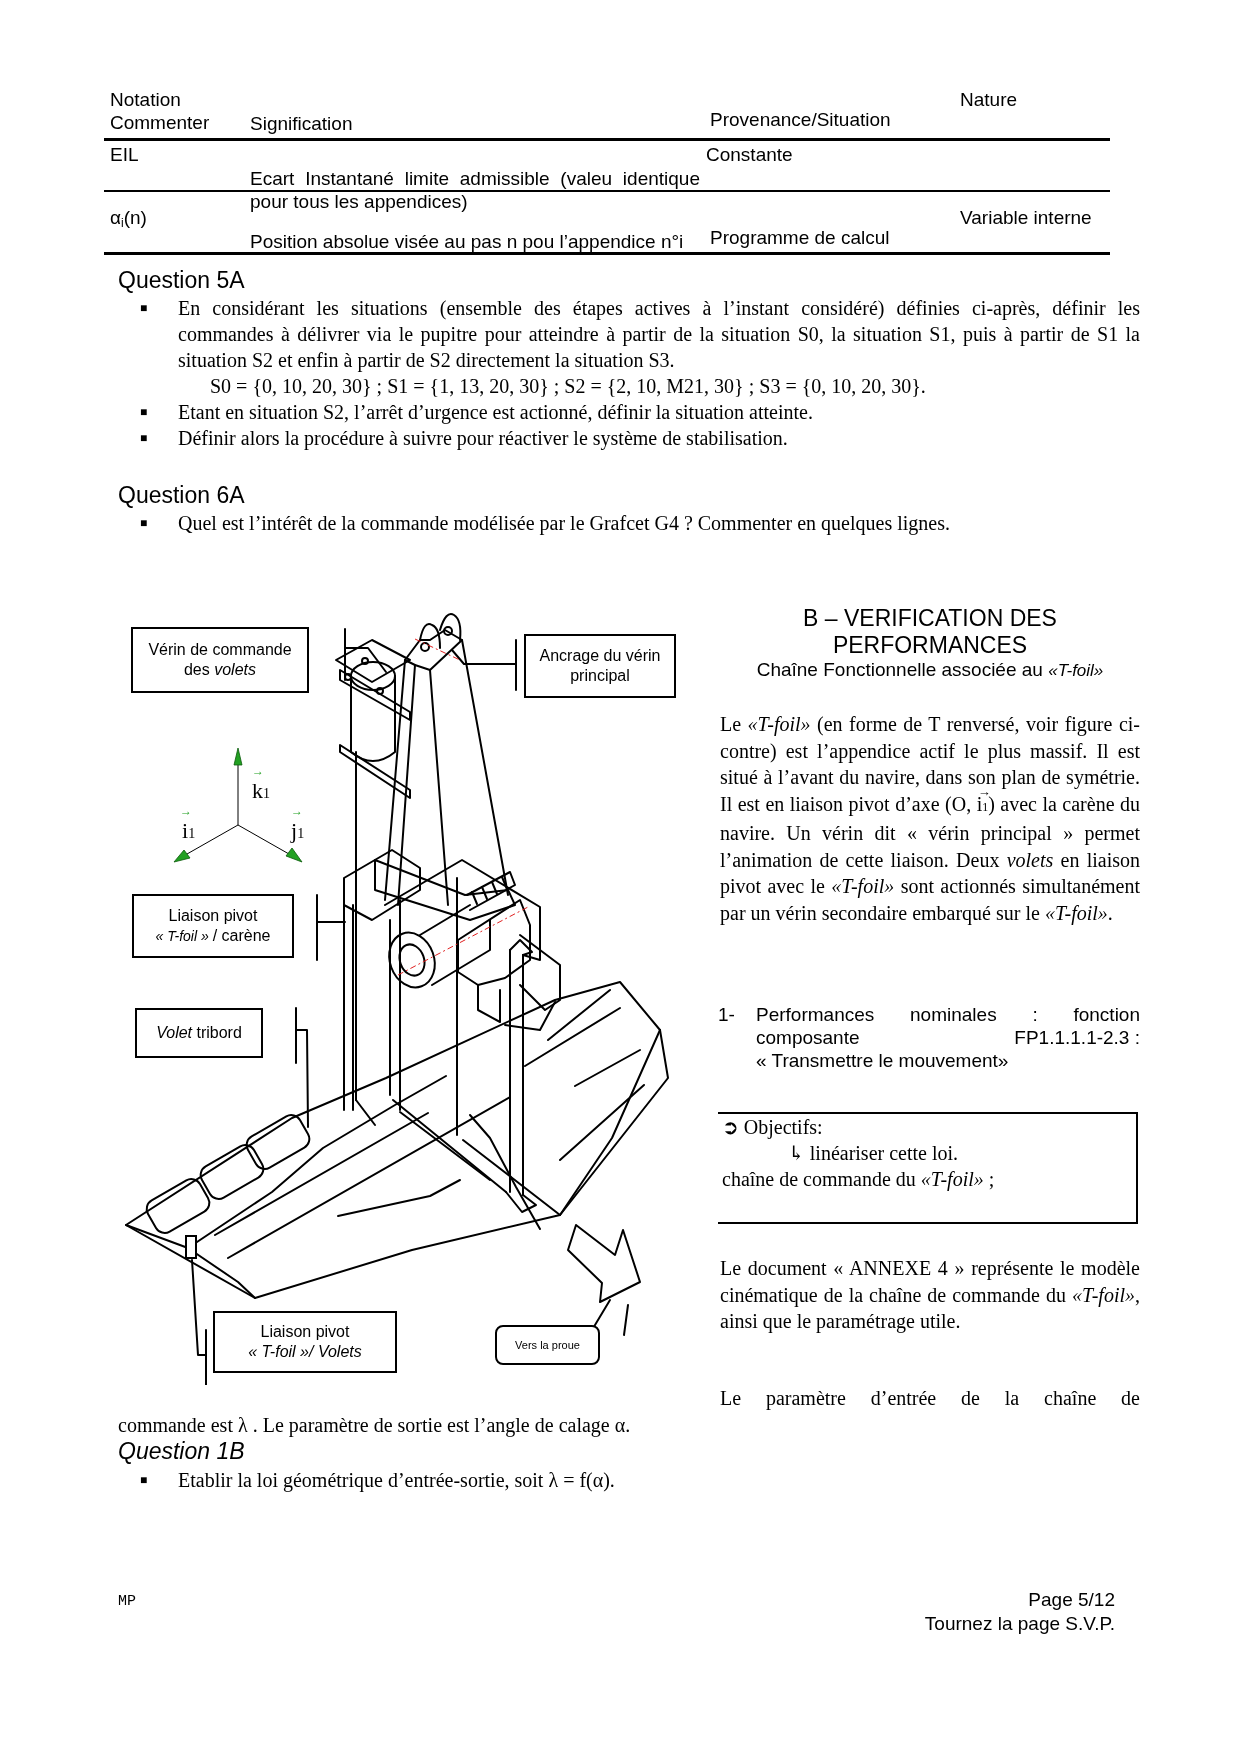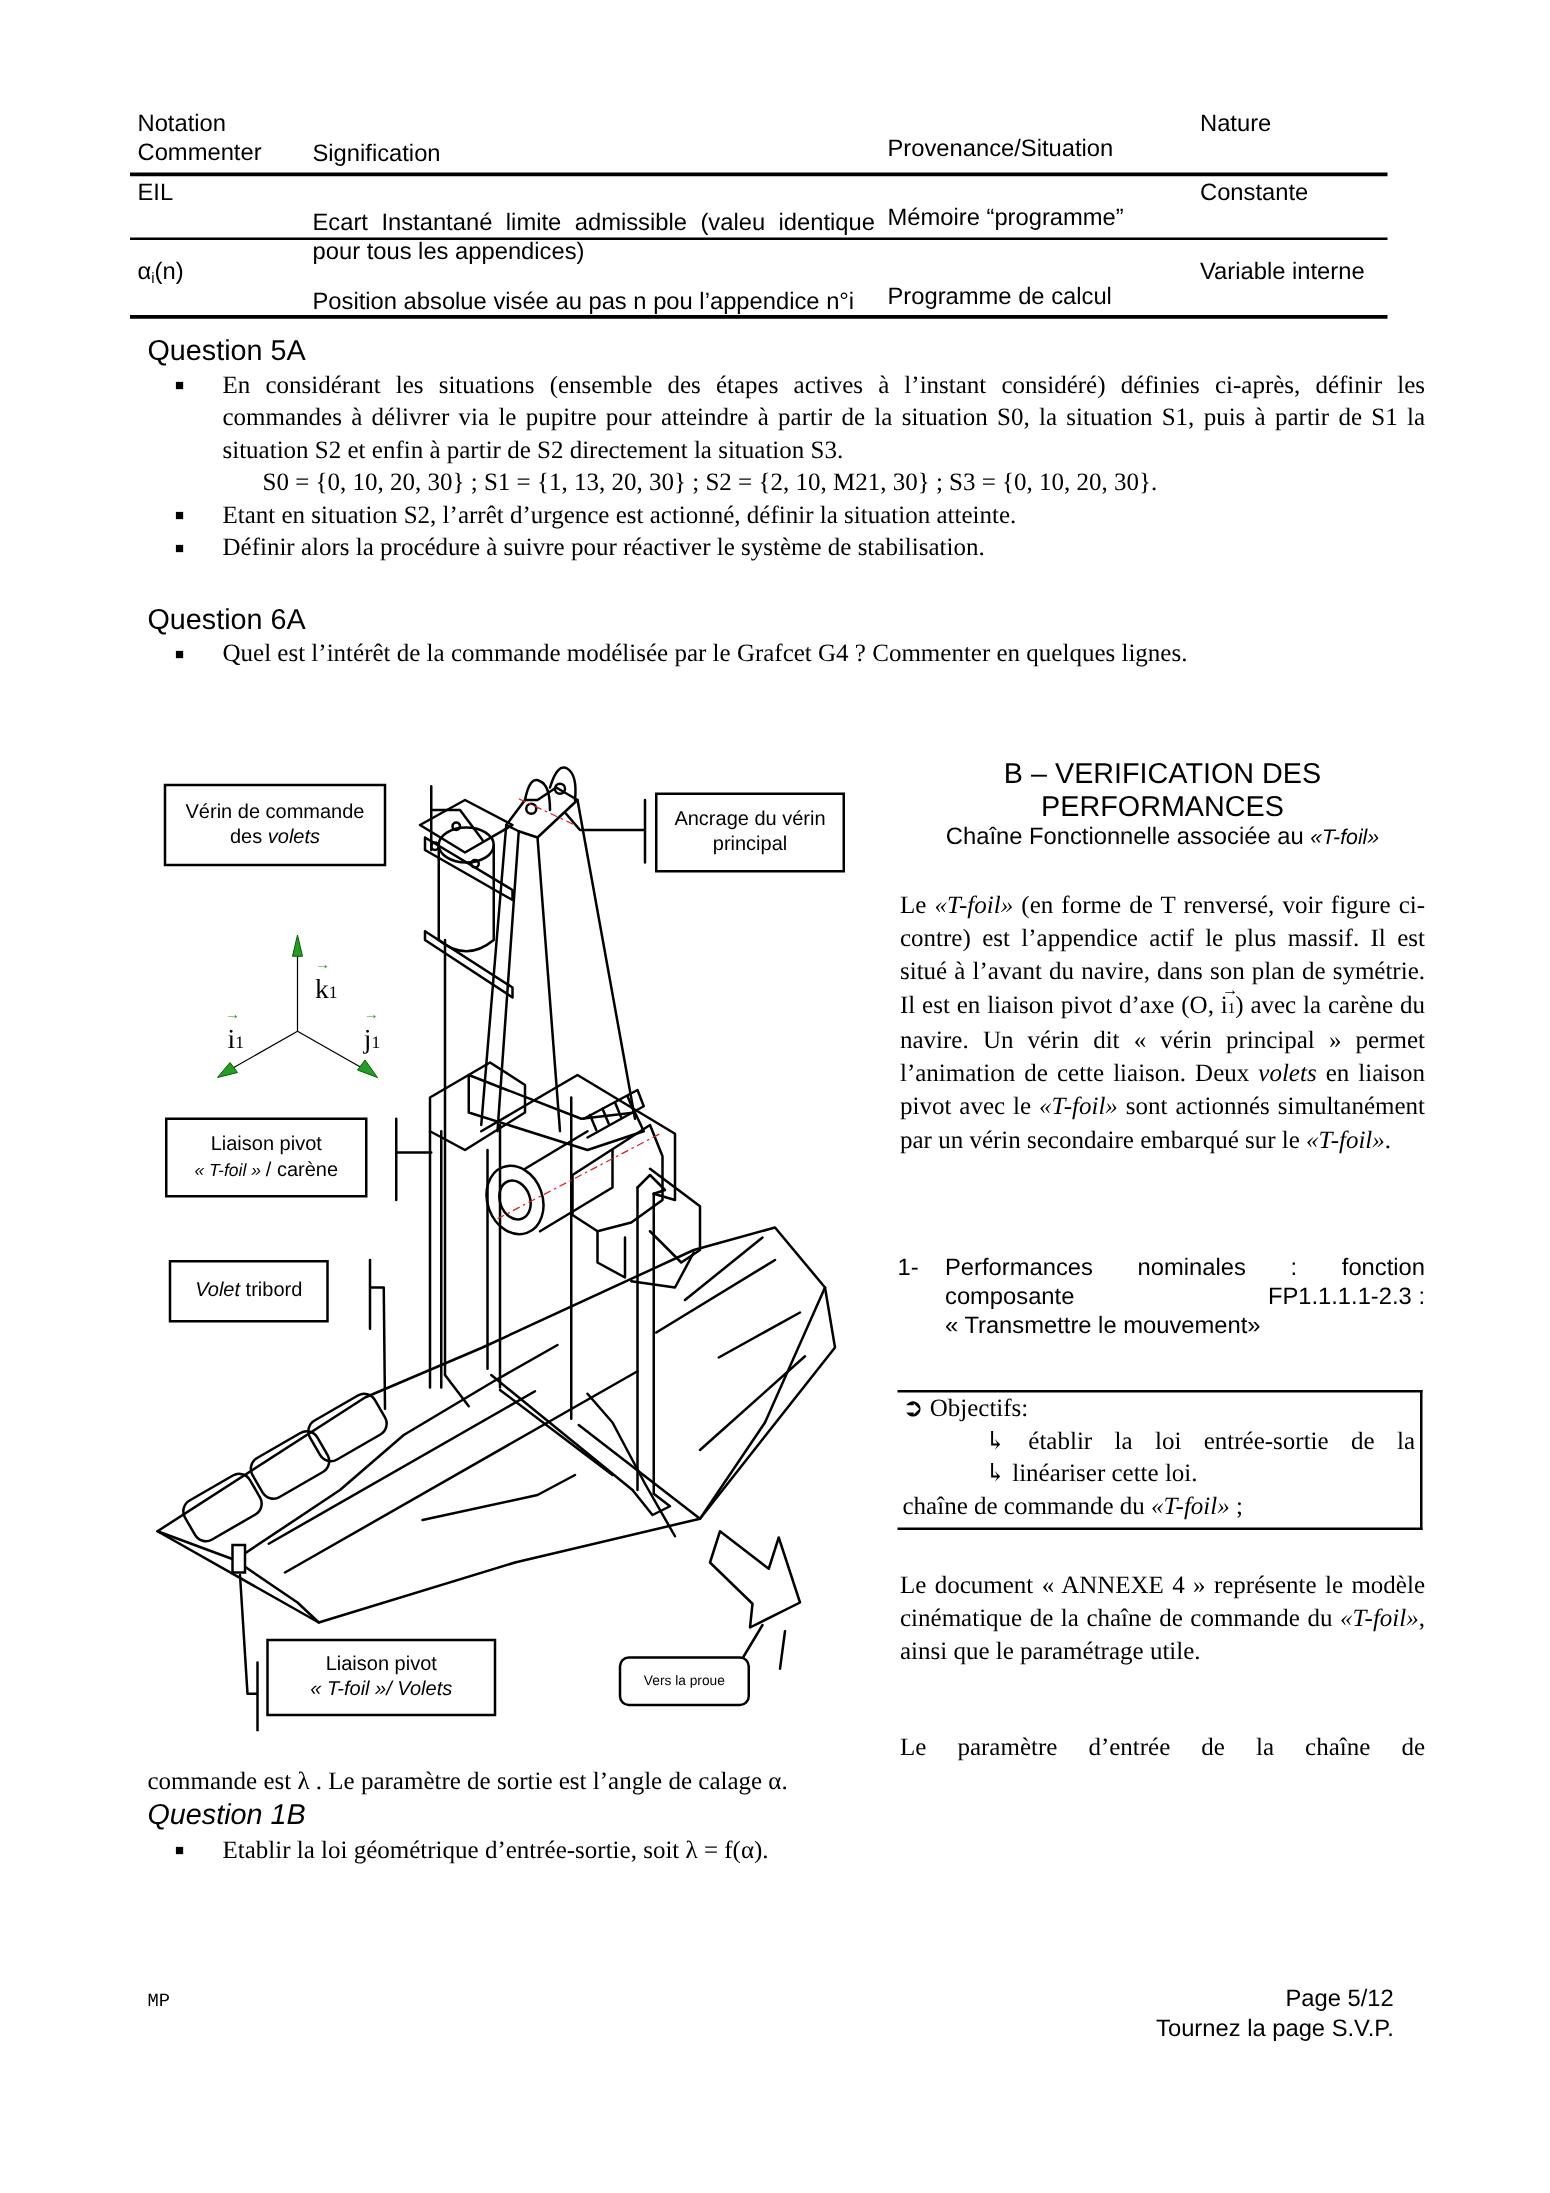--- a/index.html
+++ b/index.html
@@ -54,7 +54,6 @@
   <div class="row r1">
     <div class="c1">EIL</div>
     <div class="c2">Ecart Instantané limite admissible (valeu identique pour tous les appendices)</div>
-    <div class="c3">Mémoire “programme”</div>
     <div class="c4">Constante</div>
   </div>
   <div class="row r2">

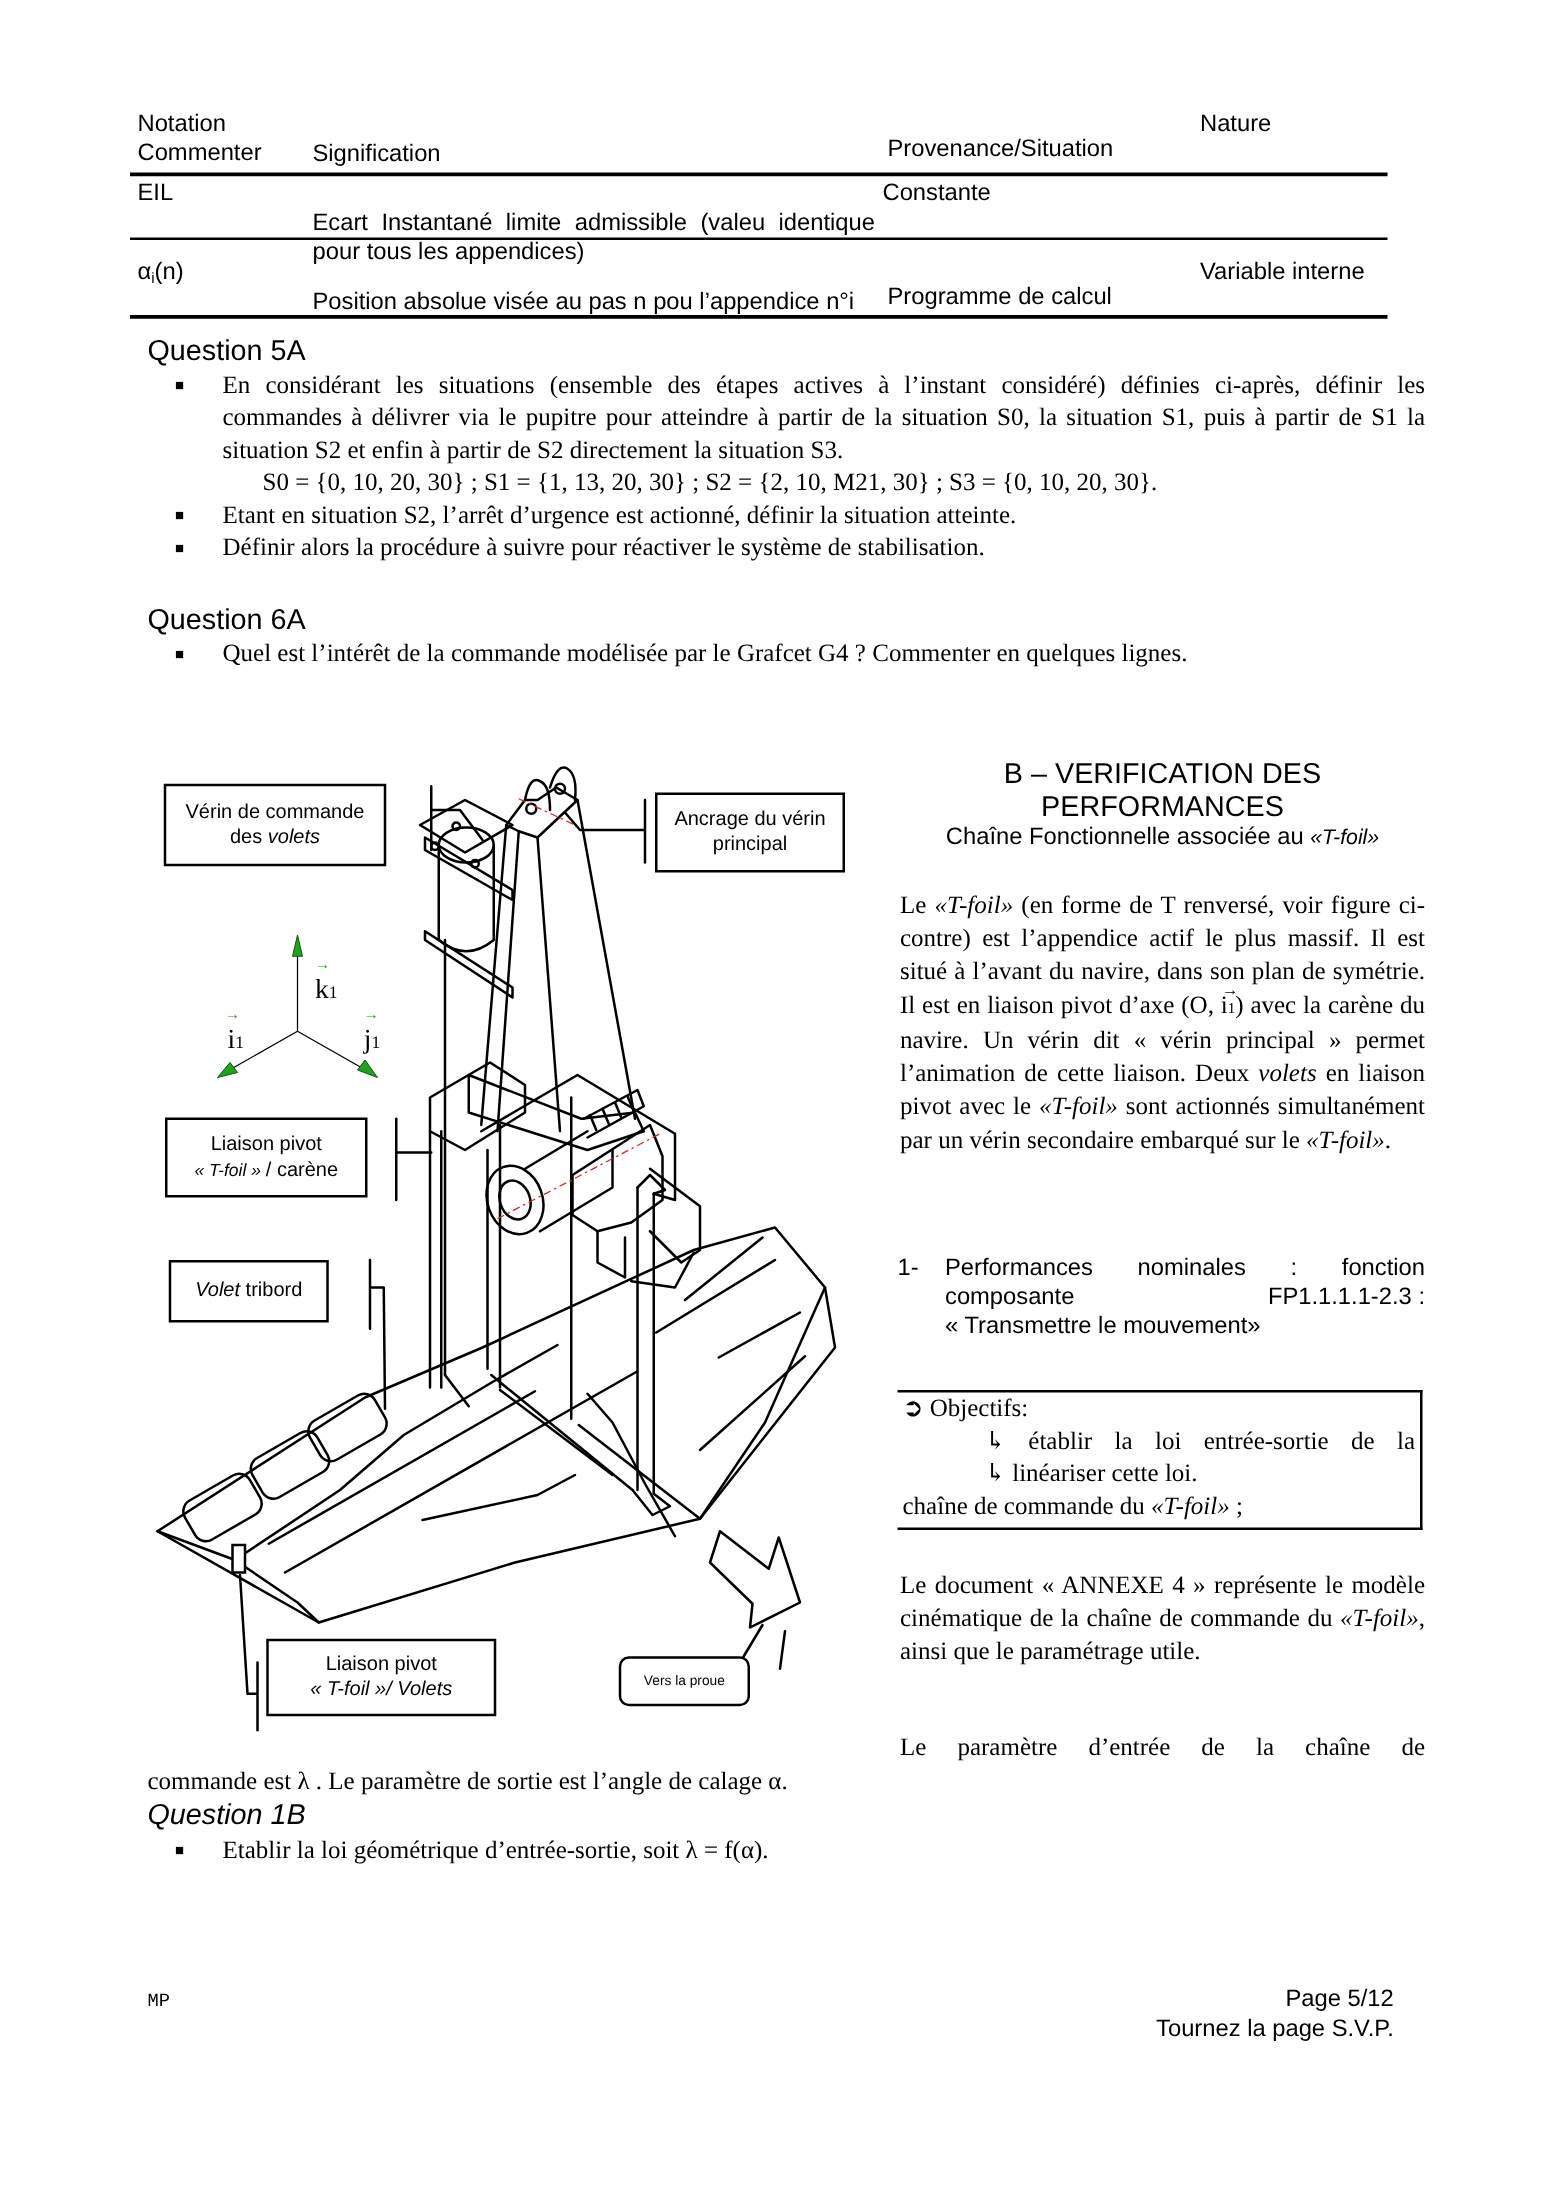--- a/index.html
+++ b/index.html
@@ -227,7 +227,6 @@
 
 <div class="objbox serif">
   <div><span>➲</span> <span>Objectifs:</span></div>
-  <div style="padding-left:66px; text-align:justify; text-align-last:justify;"><span>↳</span> <span>établir la loi entrée-sortie de la</span></div>
   <div style="padding-left:66px;"><span>↳</span> <span>linéariser cette loi.</span></div>
   <div><span>chaîne de commande du </span><i>«T-foil»</i><span> ;</span></div>
 </div>

